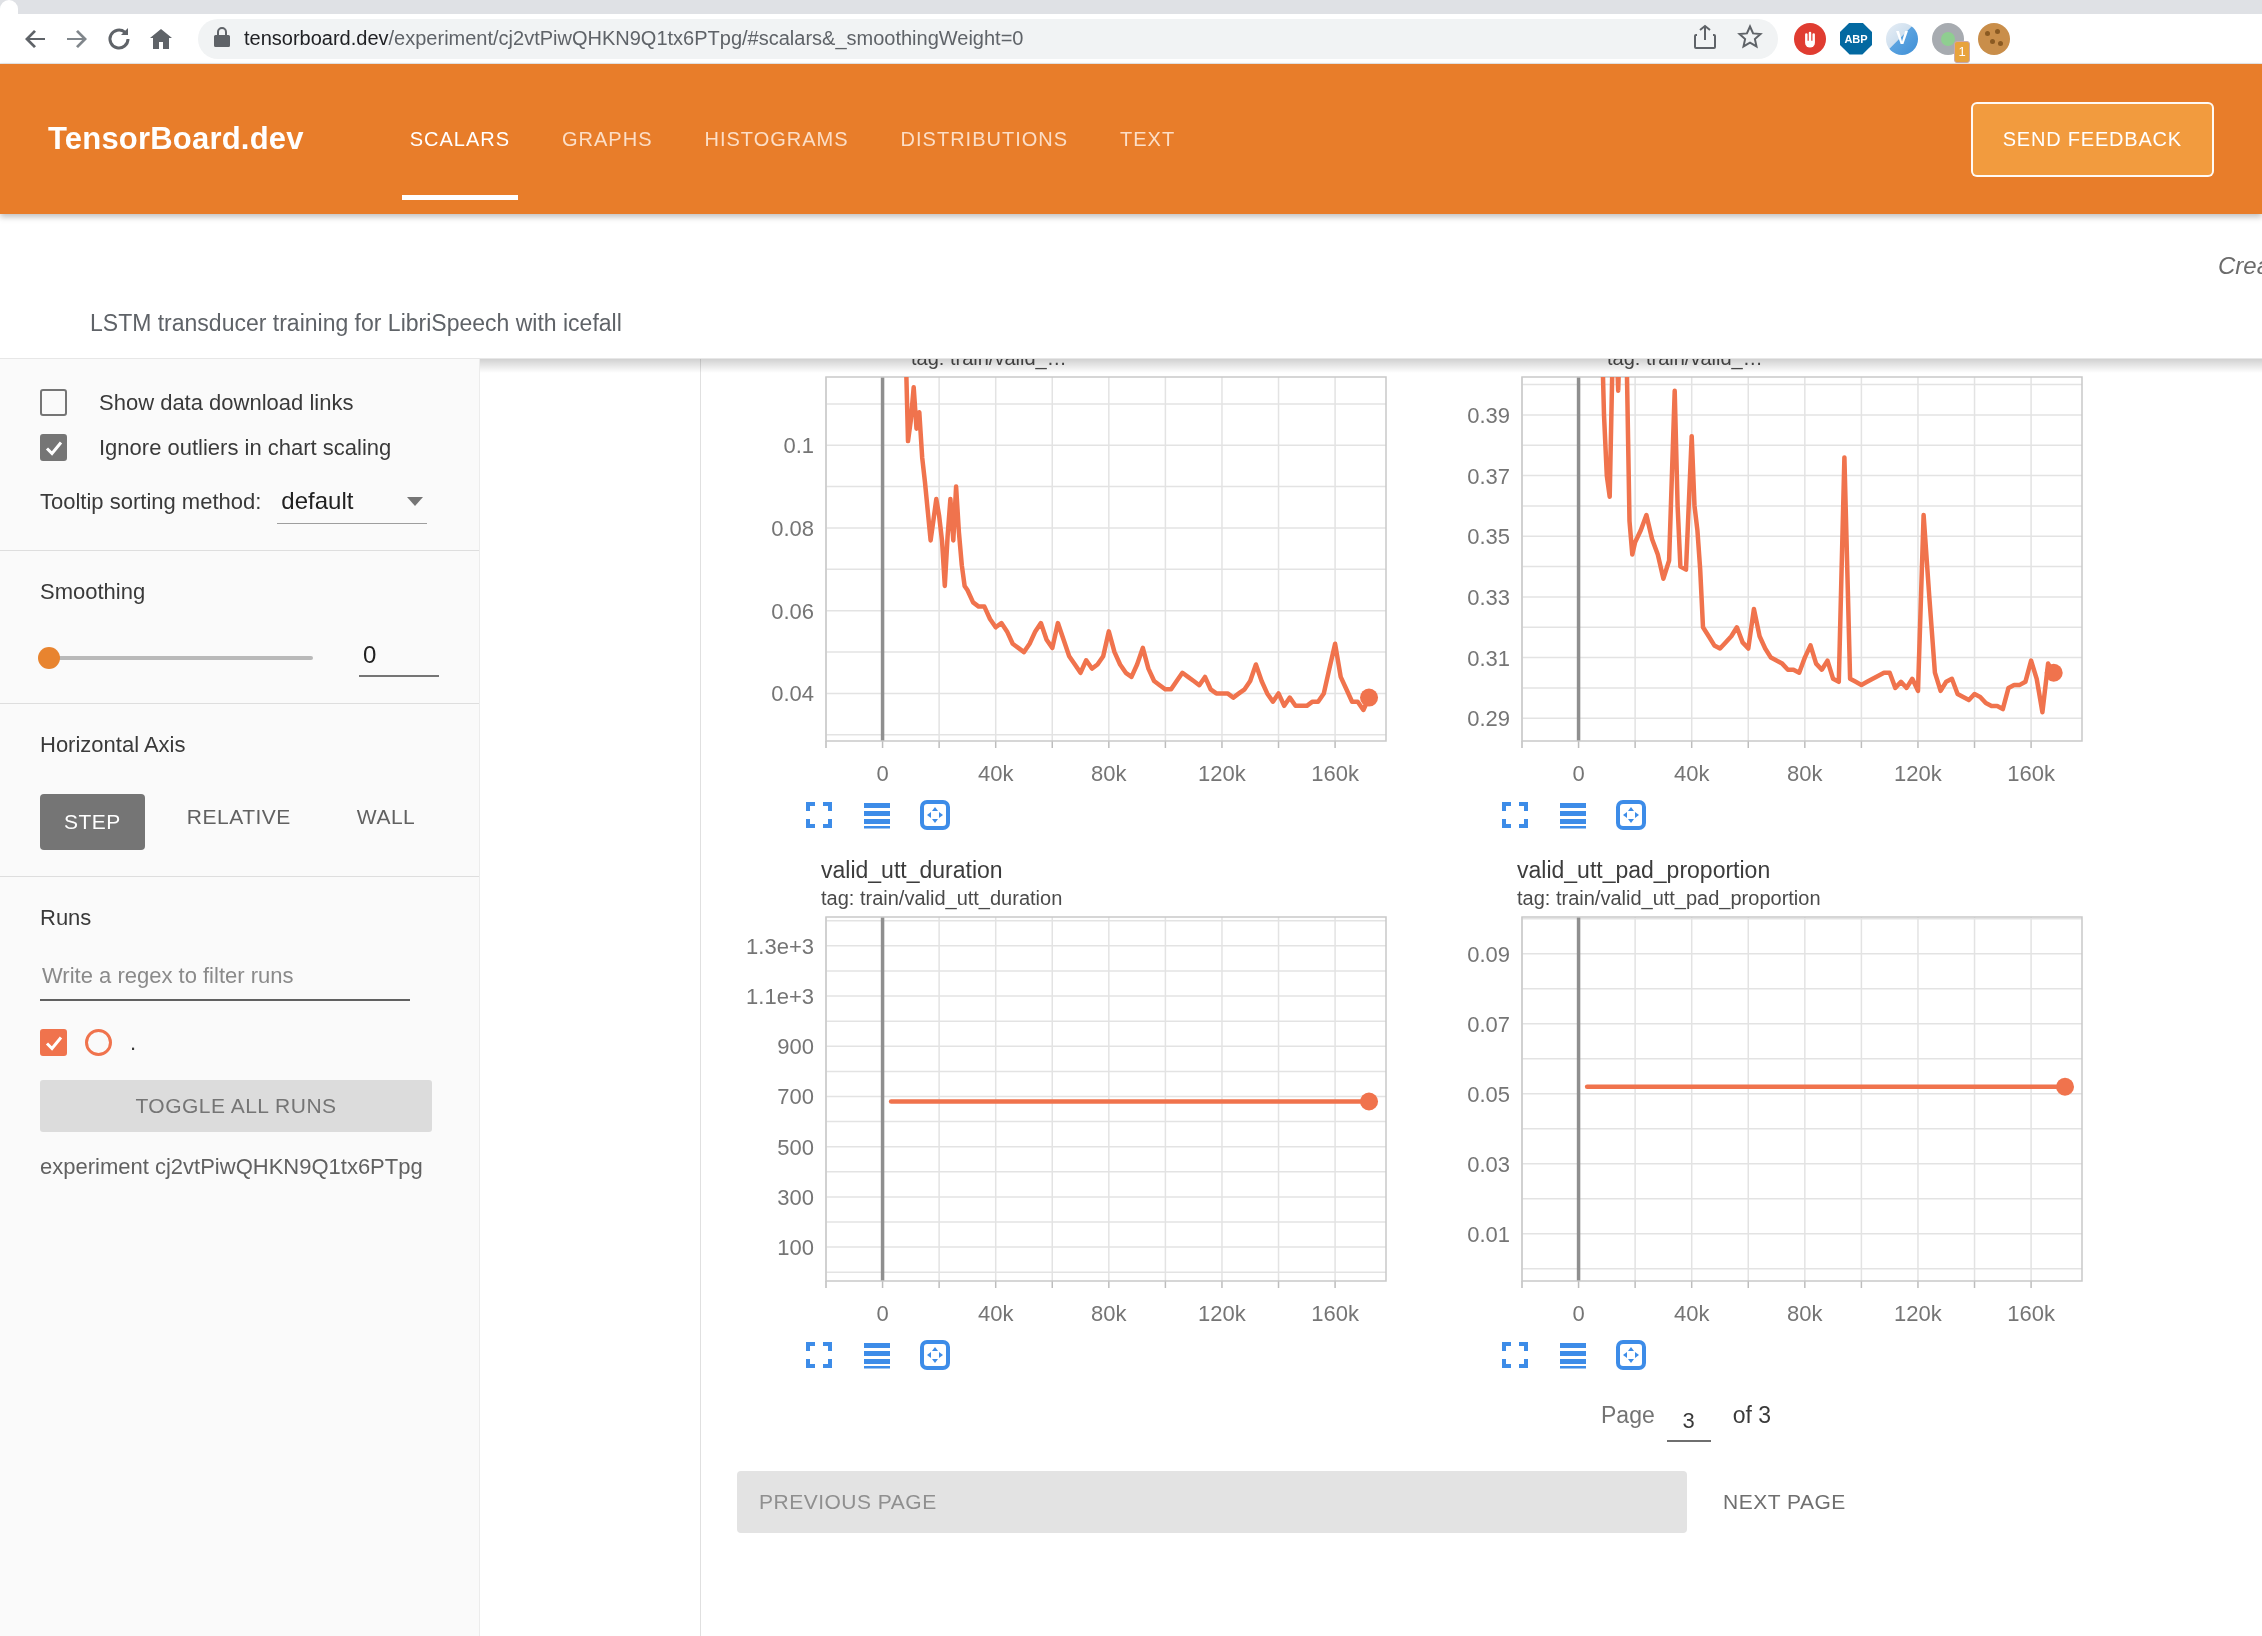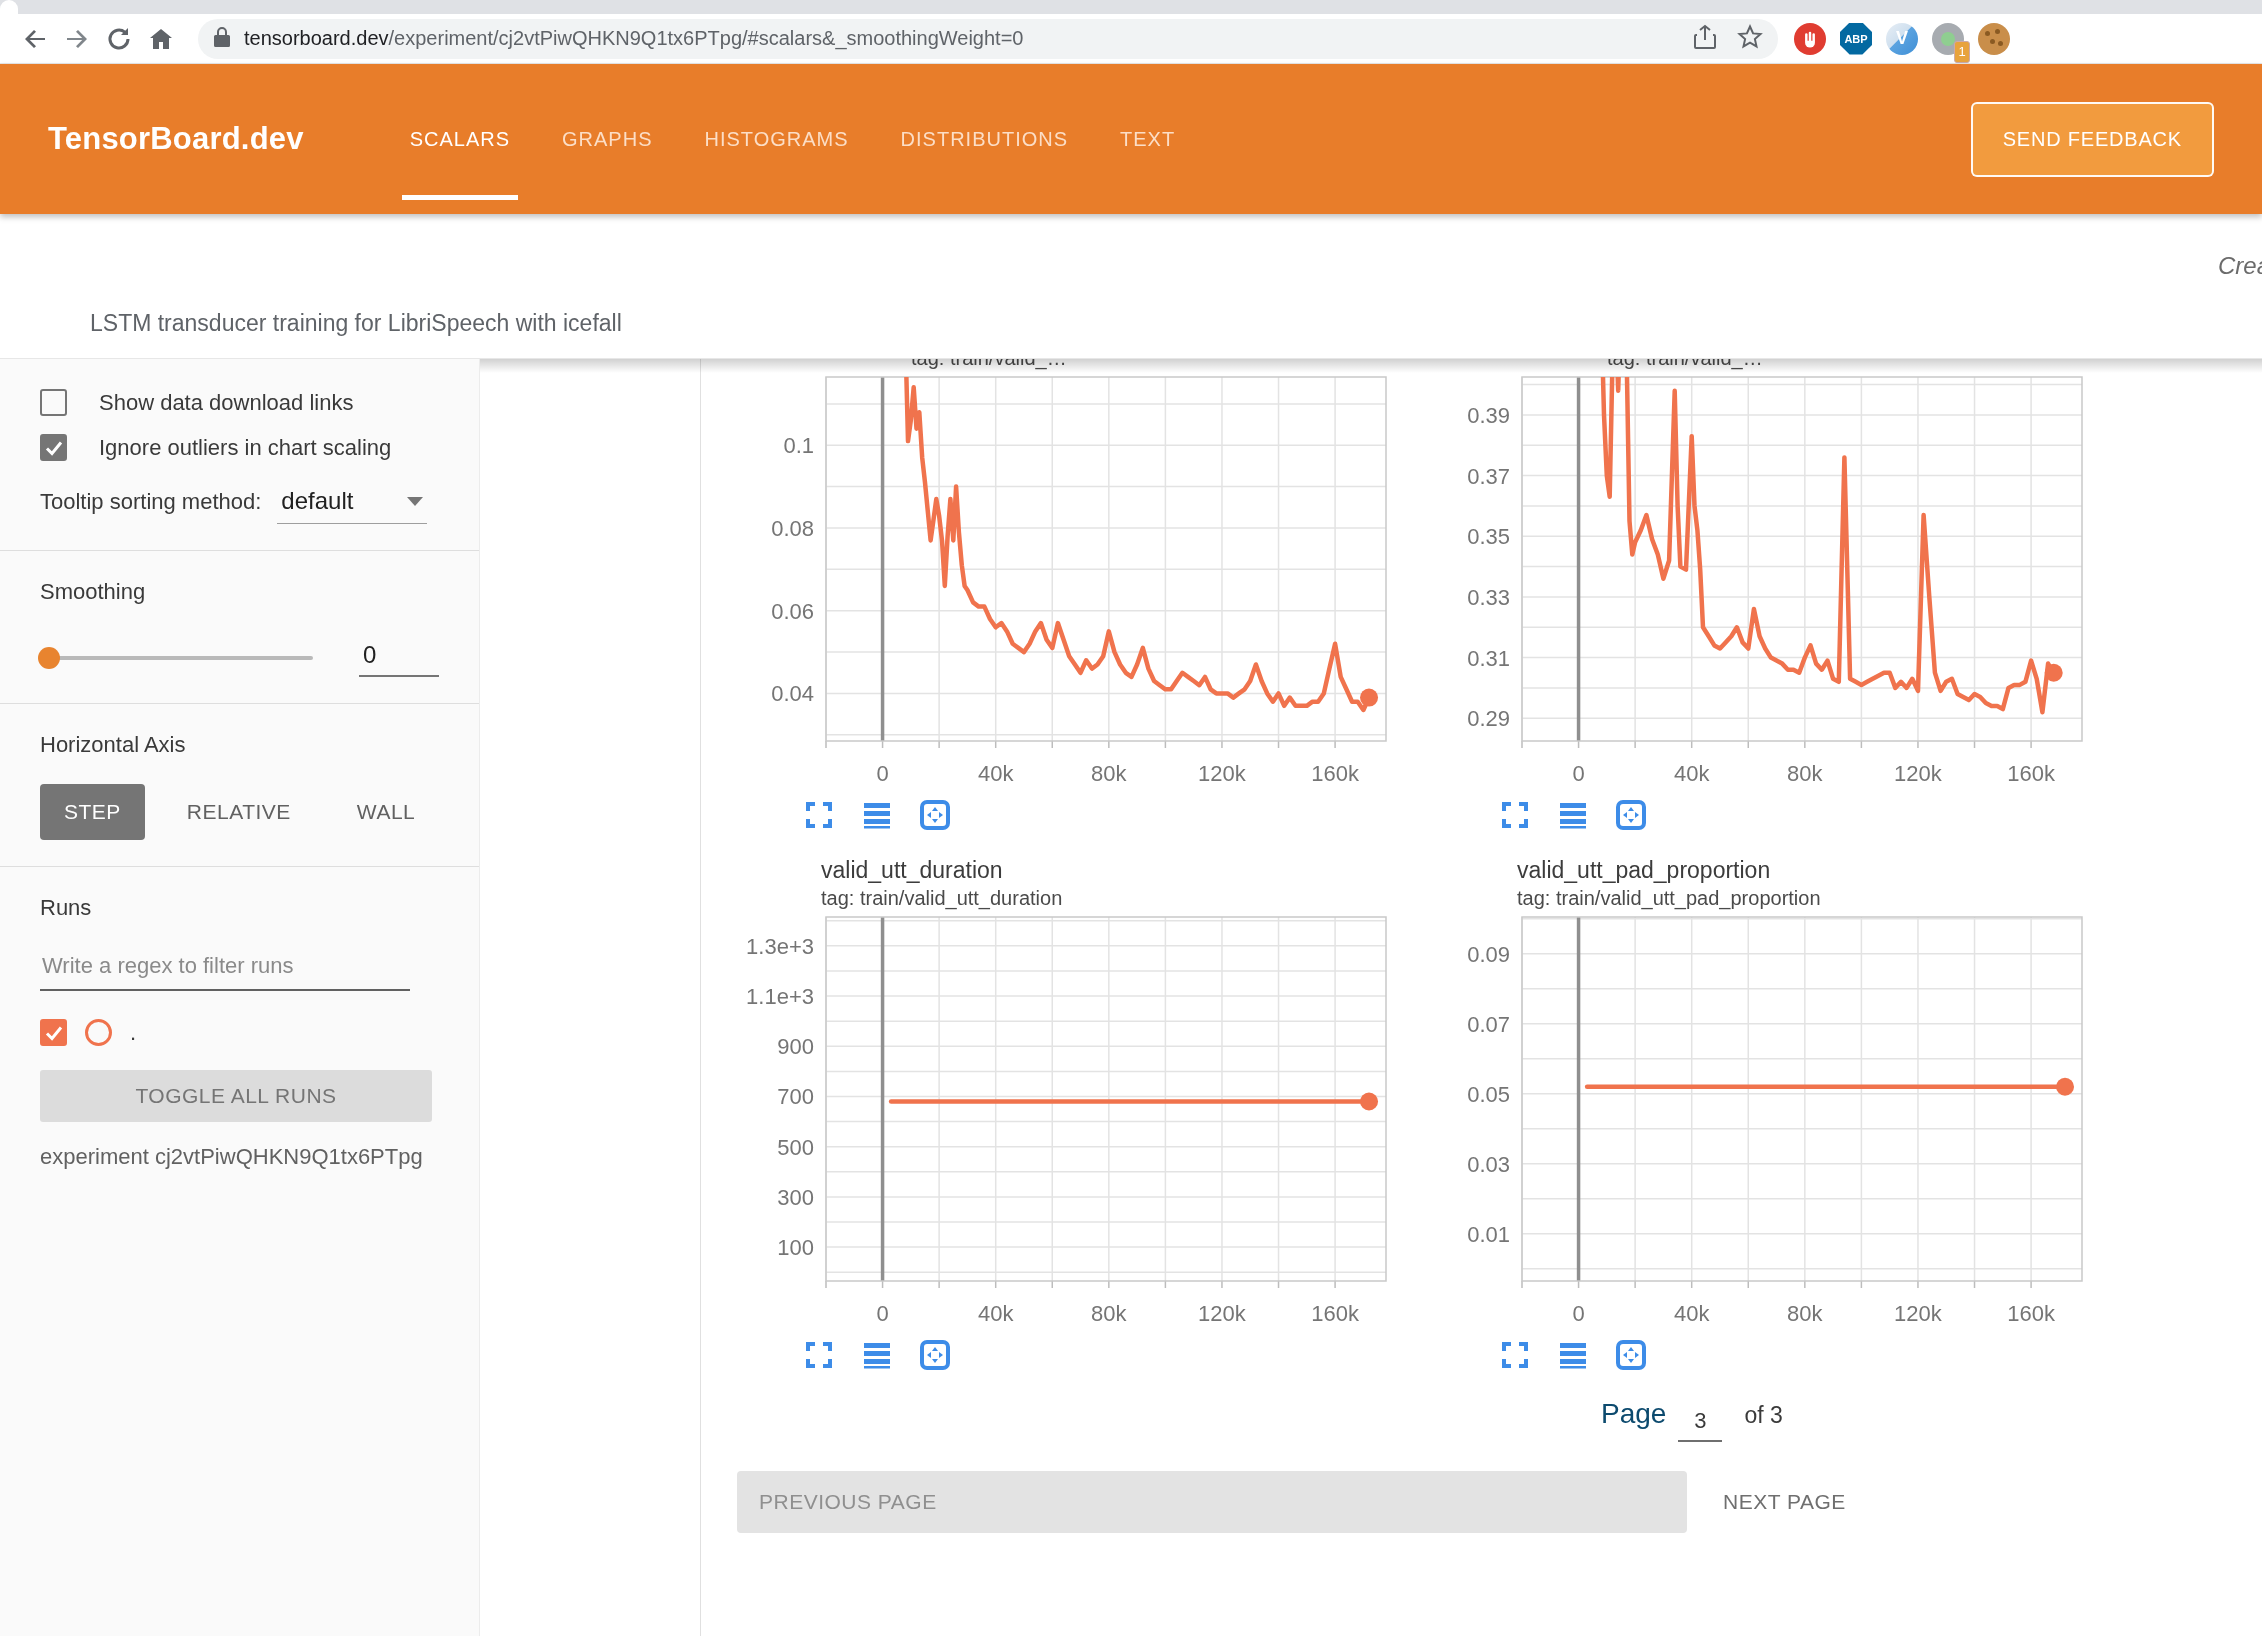--- a/index.html
+++ b/index.html
@@ -83,7 +83,7 @@
   .axis-btns { display:flex; align-items:center; margin-top:26px; }
   .axis-btn { font-size:21px; letter-spacing:.5px; color:#616161; padding:16px 24px; border-radius:4px;
               background:transparent; border:none; font-family:inherit; }
-  .axis-btn.active { background:#757575; color:#fff; }
+  .axis-btn.active { background:#757575; color:#fff;margin-top:10px; }
   .axis-btn + .axis-btn { margin-left:18px; }
   .regex-input { width:370px; margin-top:26px; border:none; border-bottom:2px solid #616161;
                  background:transparent; font-size:22px; color:#ef4444; padding:6px 2px 10px 2px;

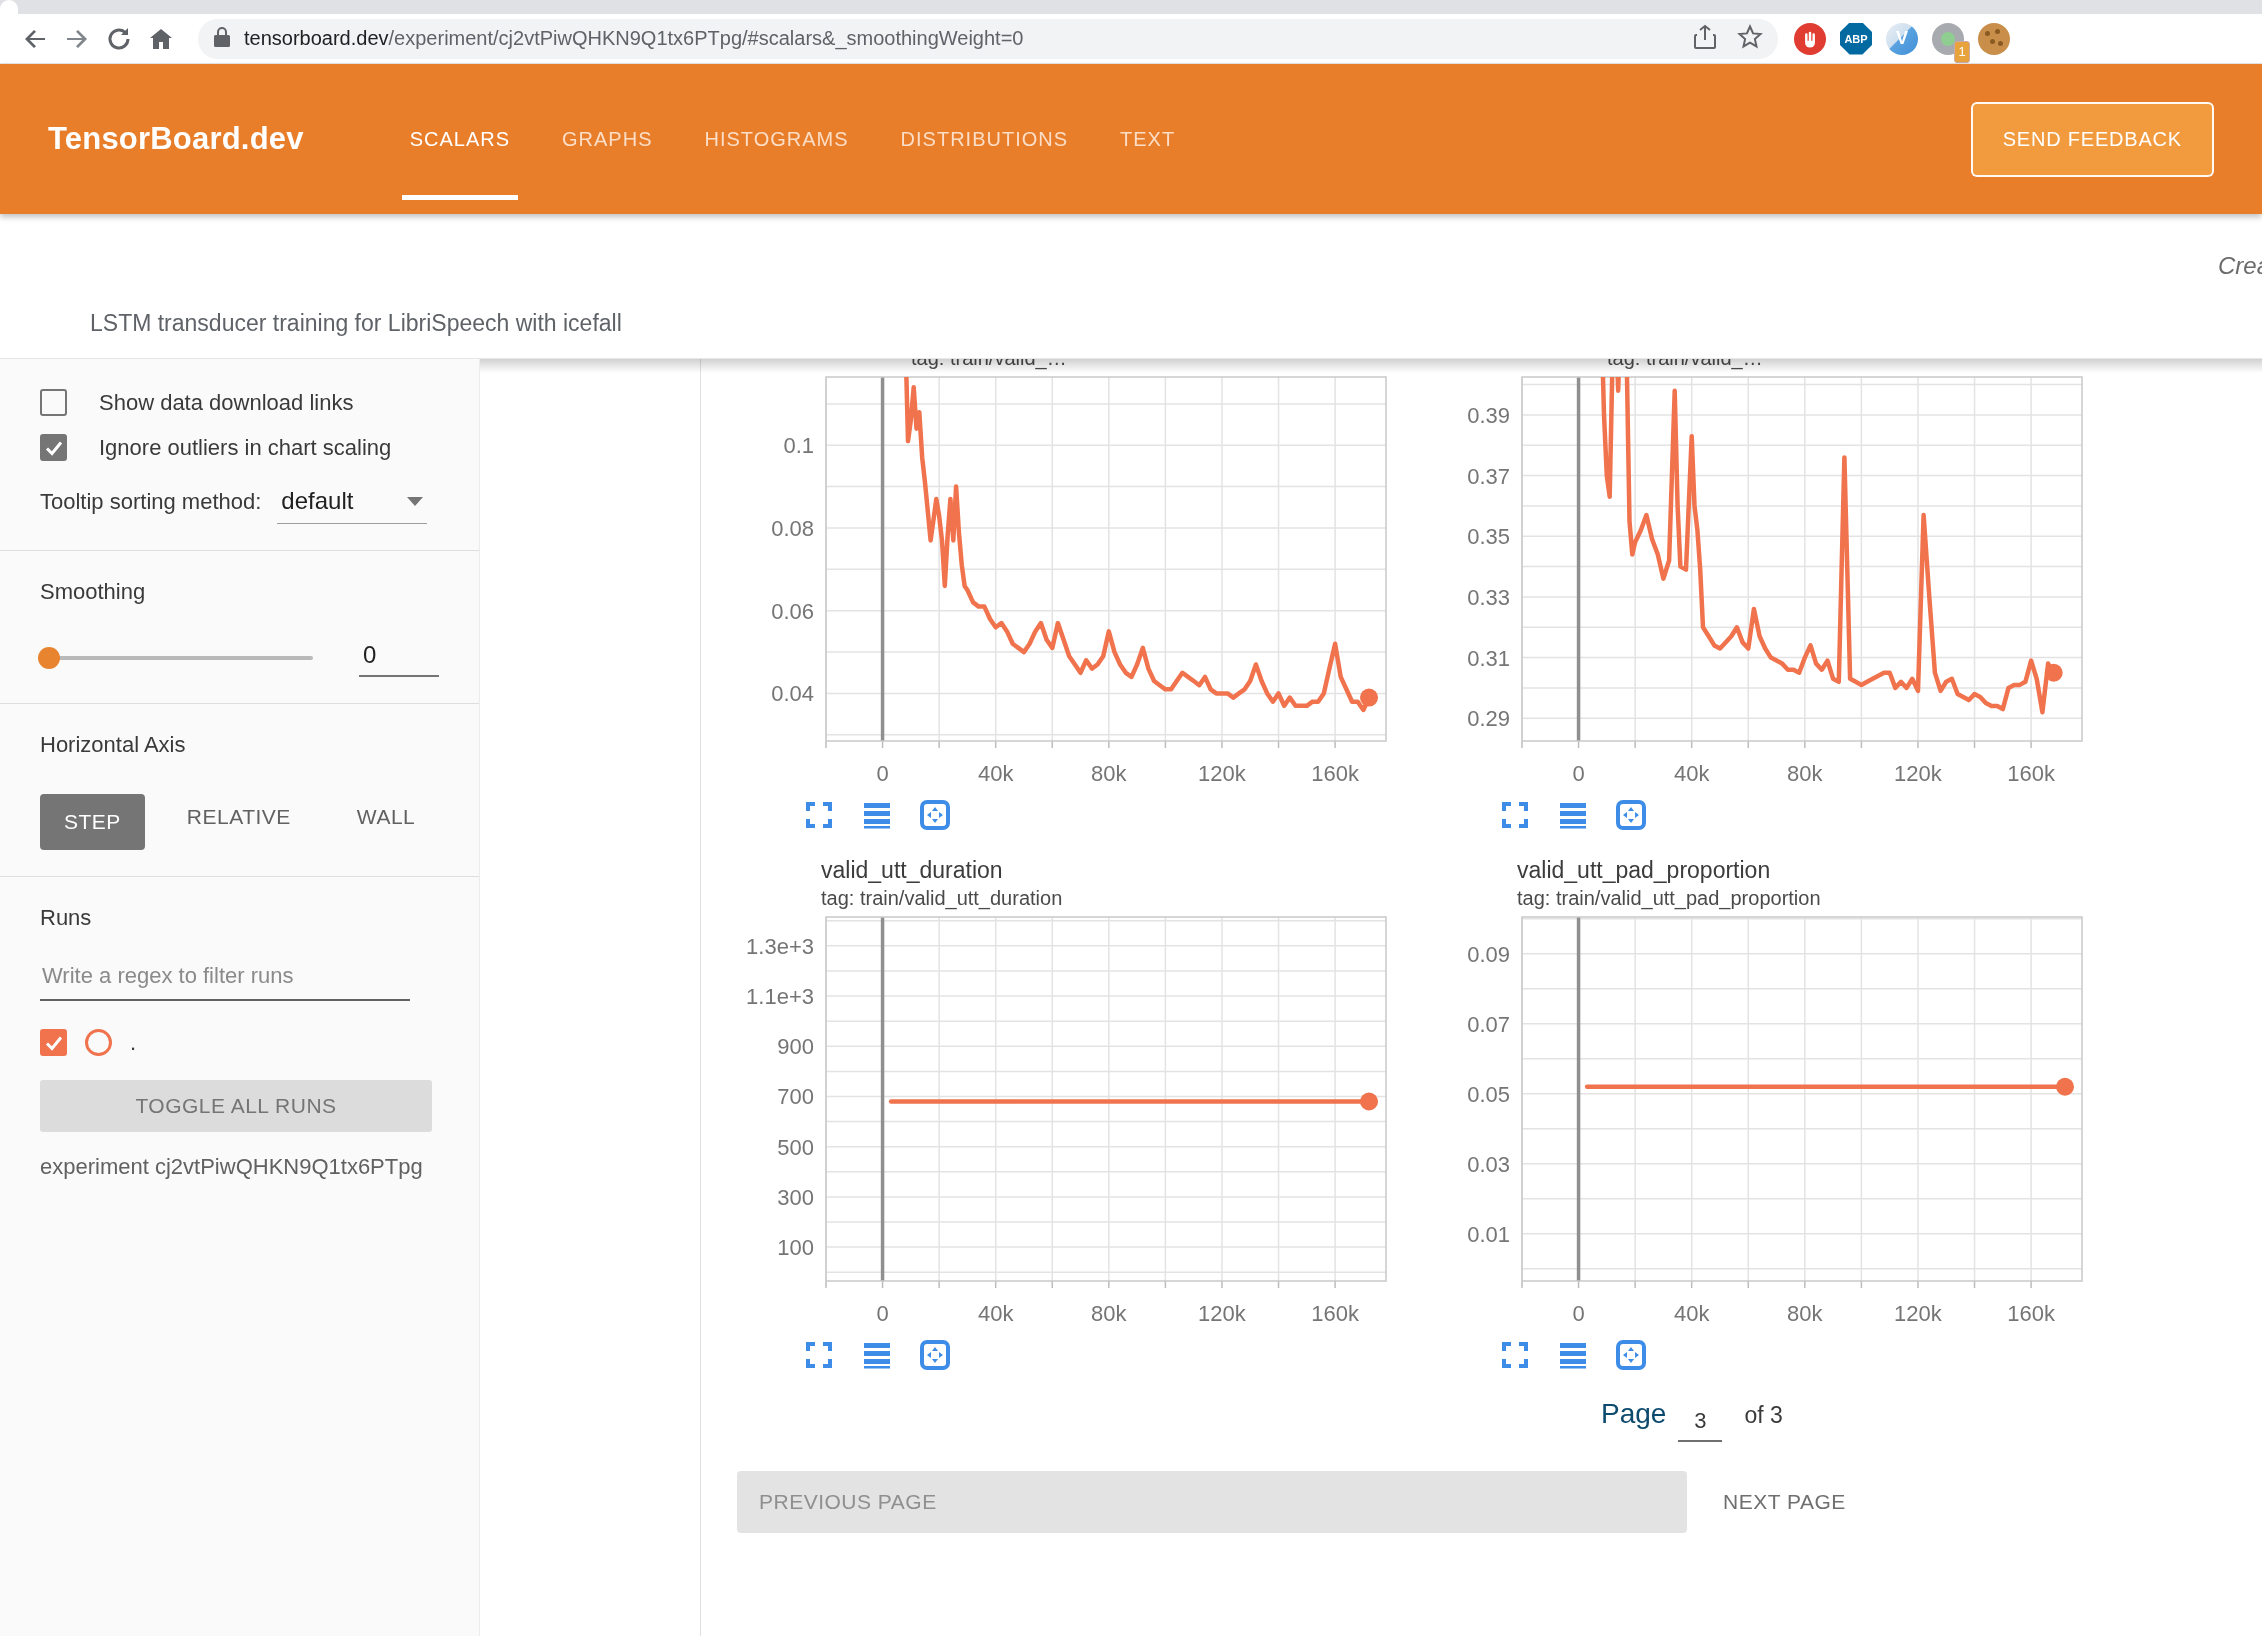--- a/index.html
+++ b/index.html
@@ -115,7 +115,7 @@
 
   
   .page-row { display:flex; align-items:baseline; margin:26px 0 0 870px; }
-  .page-row .plabel { font-size:28px; color:#0c4a6e; }
+  .page-row .plabel { font-size:23px; color:#737373; }
   .pinput { width:44px; margin:6px 6px 0 12px; border:none; border-bottom:2px solid #6f6f6f;
             font-size:22px; color:#3a3a3a; text-align:center; background:transparent;
             font-family:inherit; padding-bottom:6px; position:relative; top:5px; }

